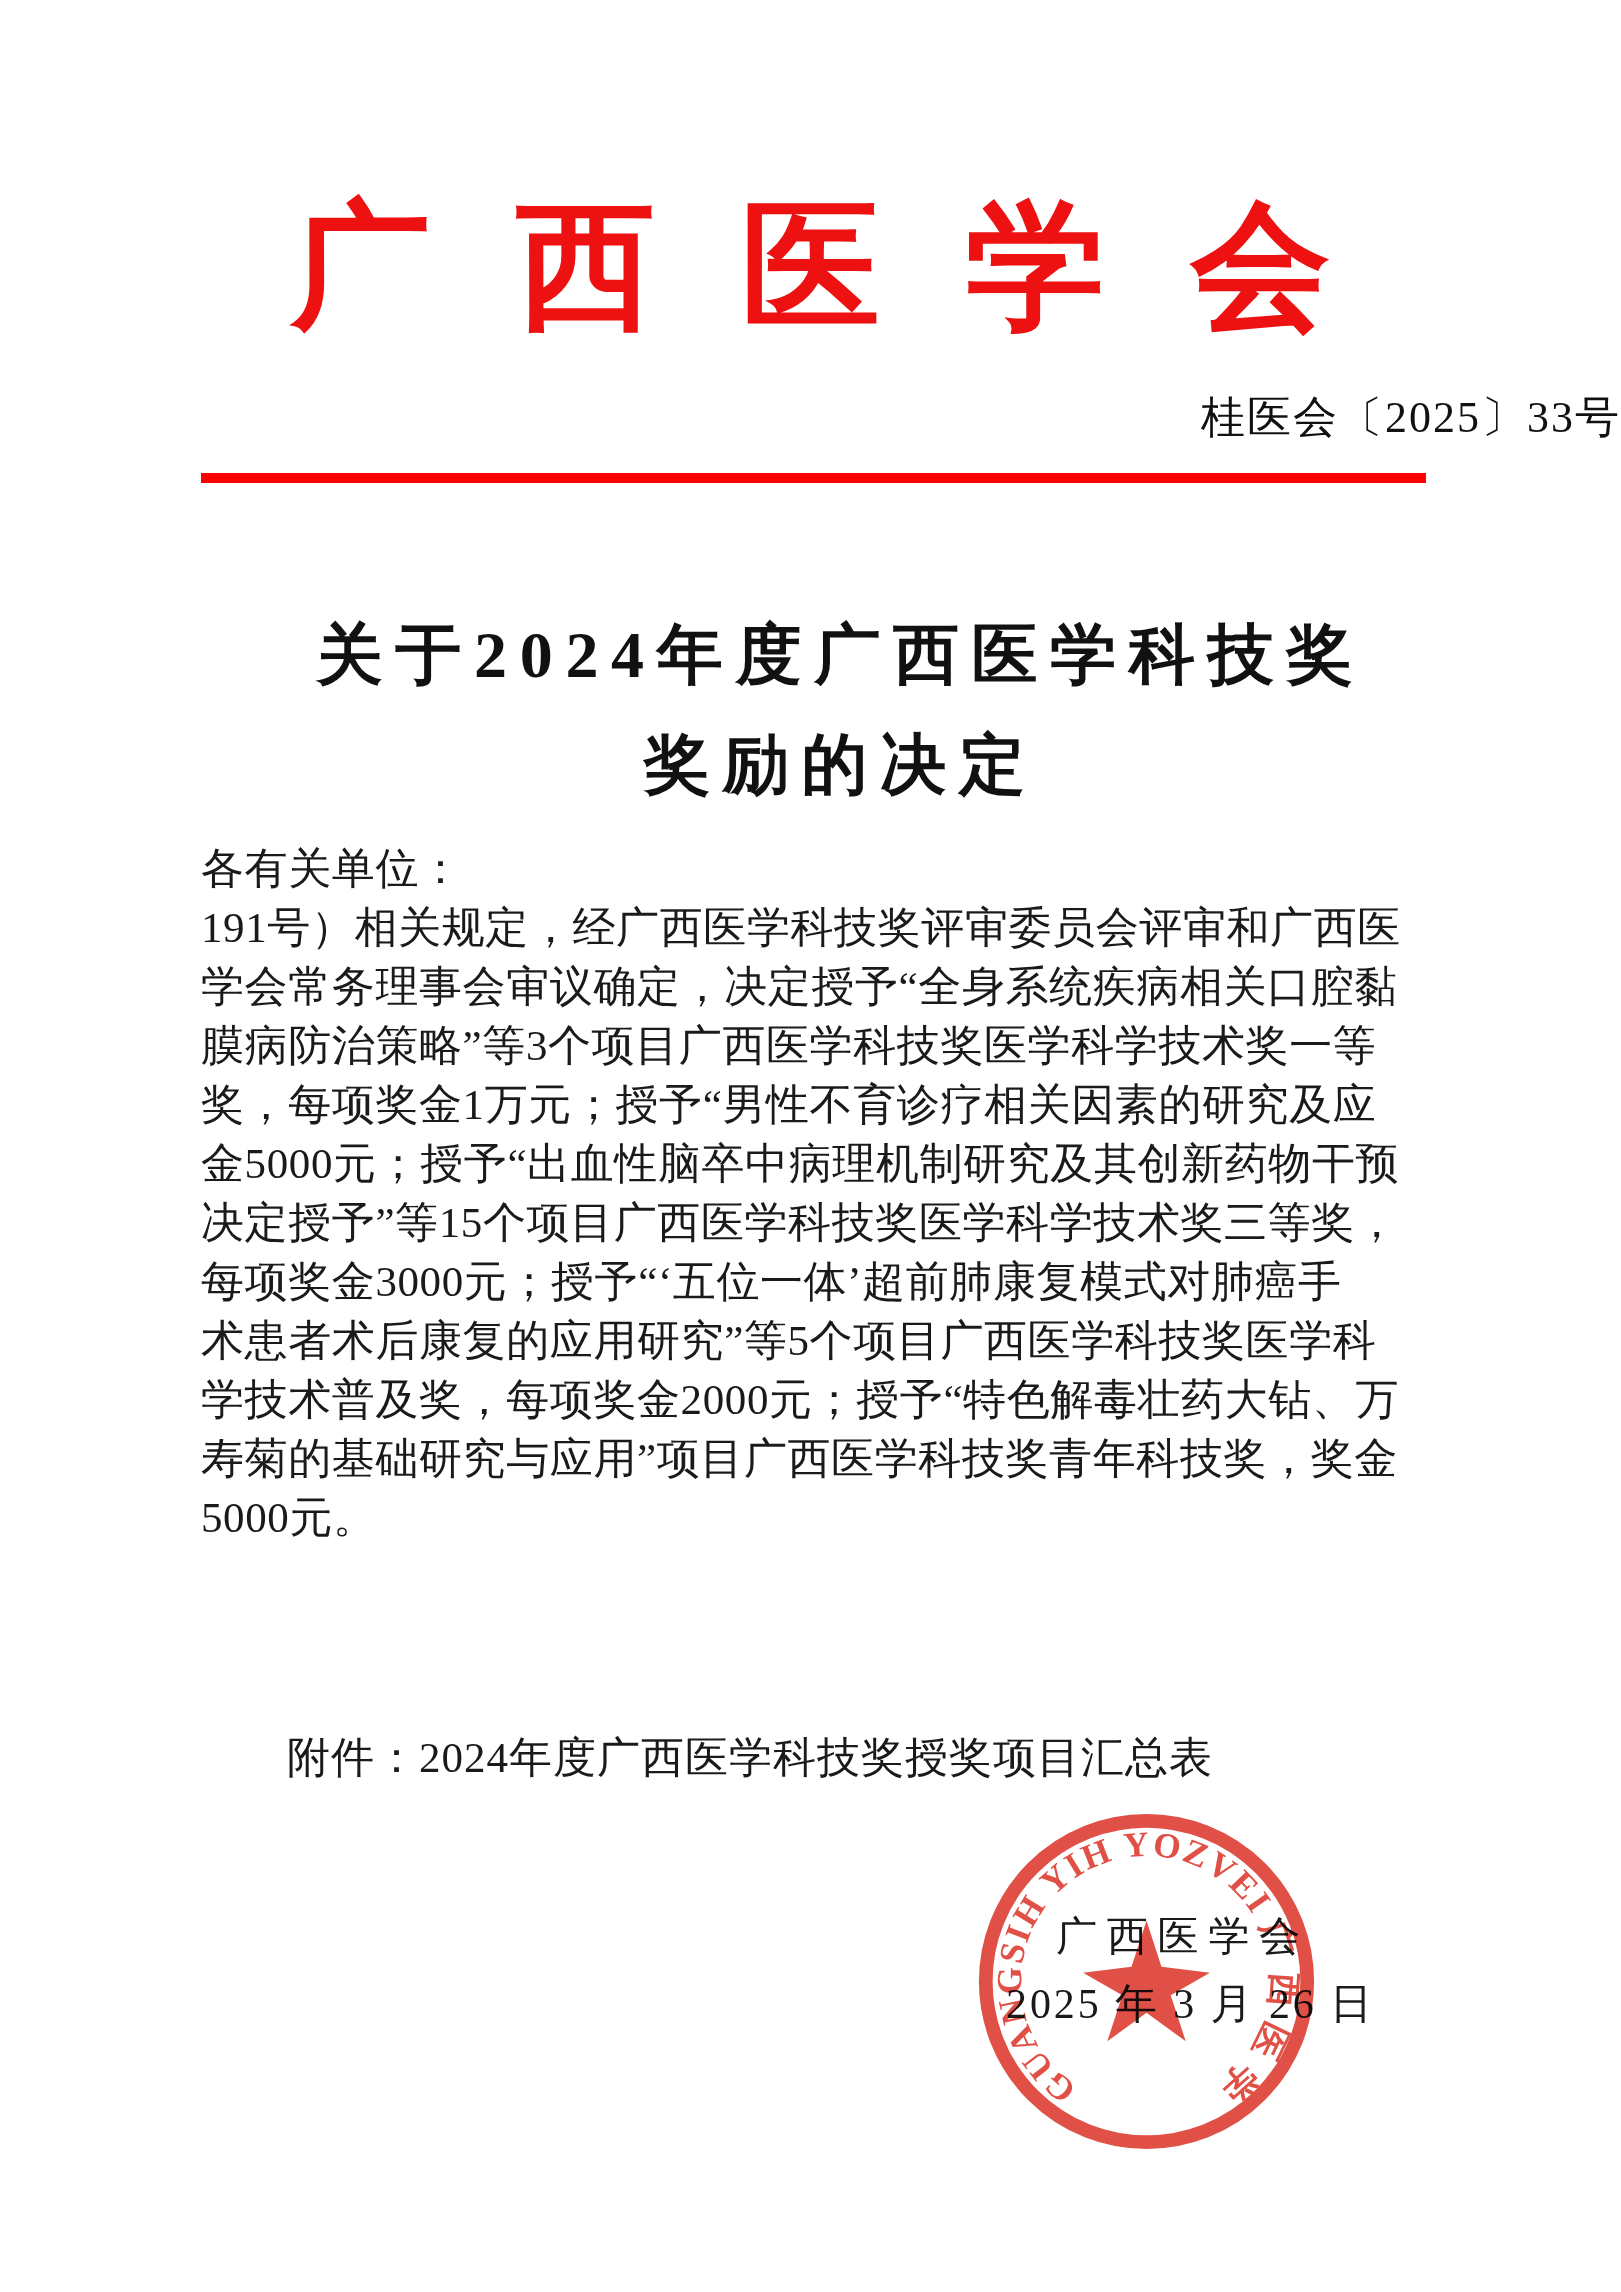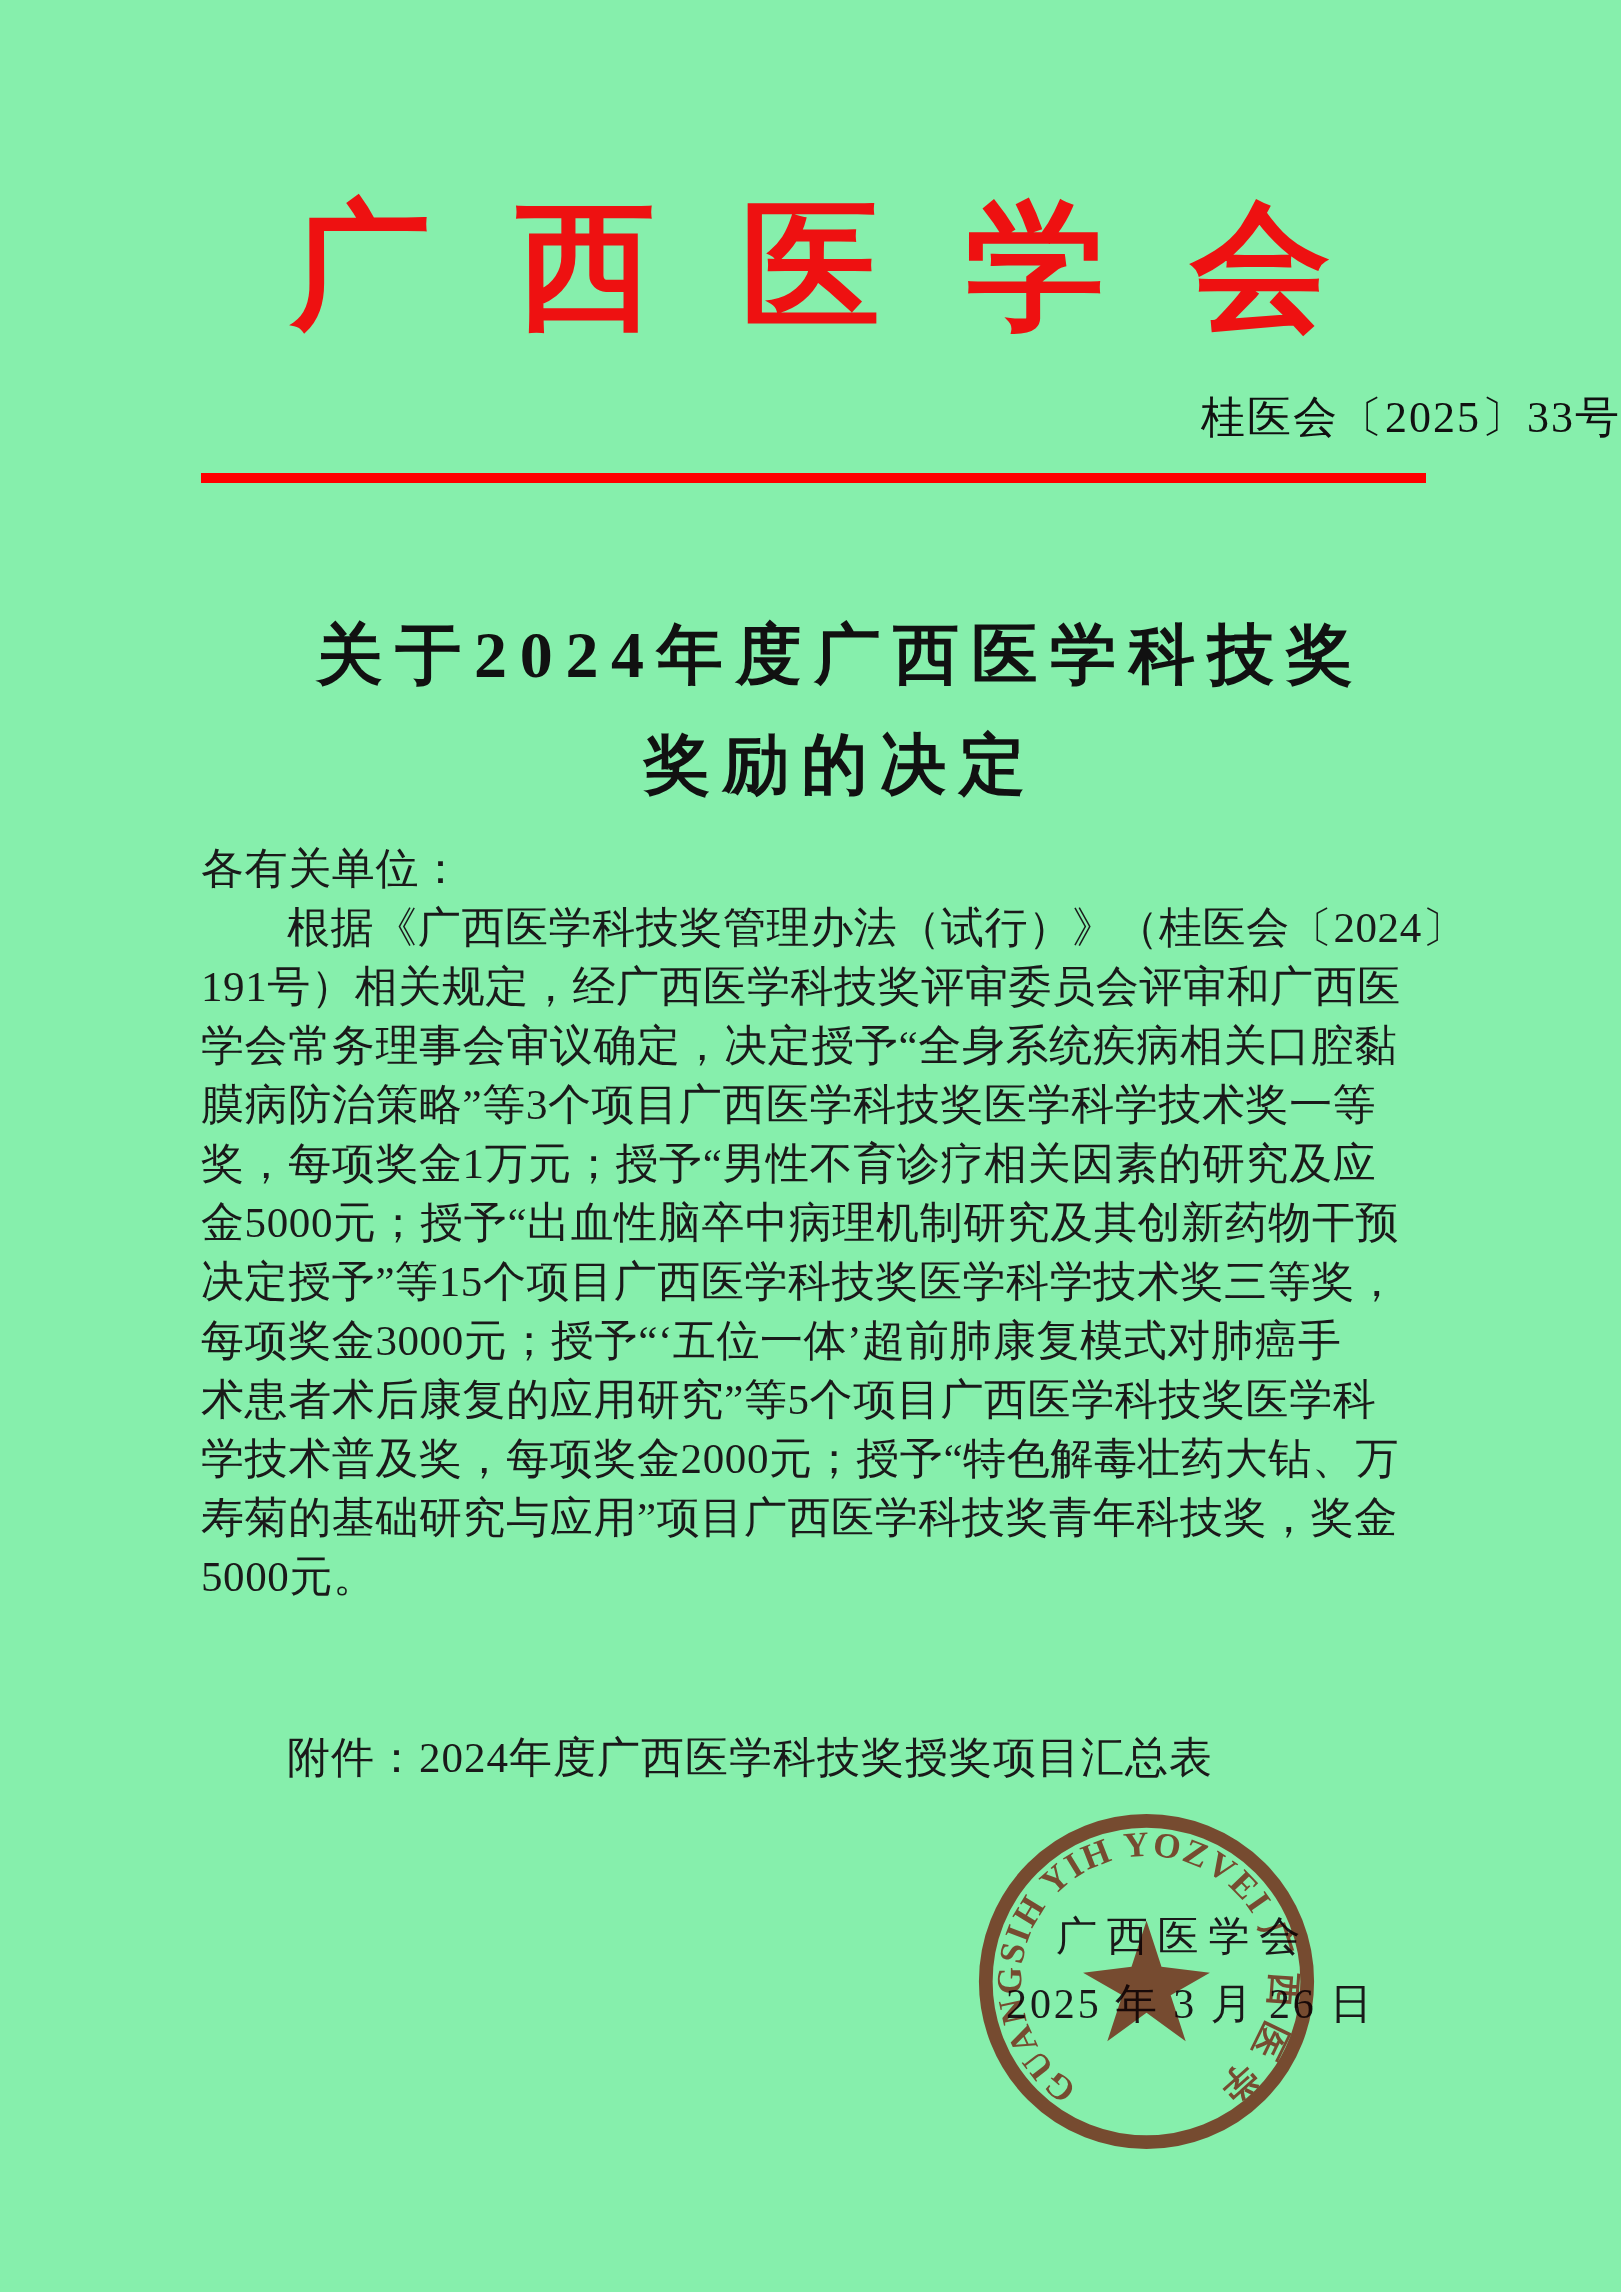--- a/index.html
+++ b/index.html
@@ -7,7 +7,7 @@
     position:relative;
     width:1621px;height:2293px;
     margin:0 auto;
-    background:#86efac;
+    background:#ffffff;
     overflow:hidden;
     font-family:"Liberation Serif","DejaVu Serif",serif;
     color:#1a1a1a;

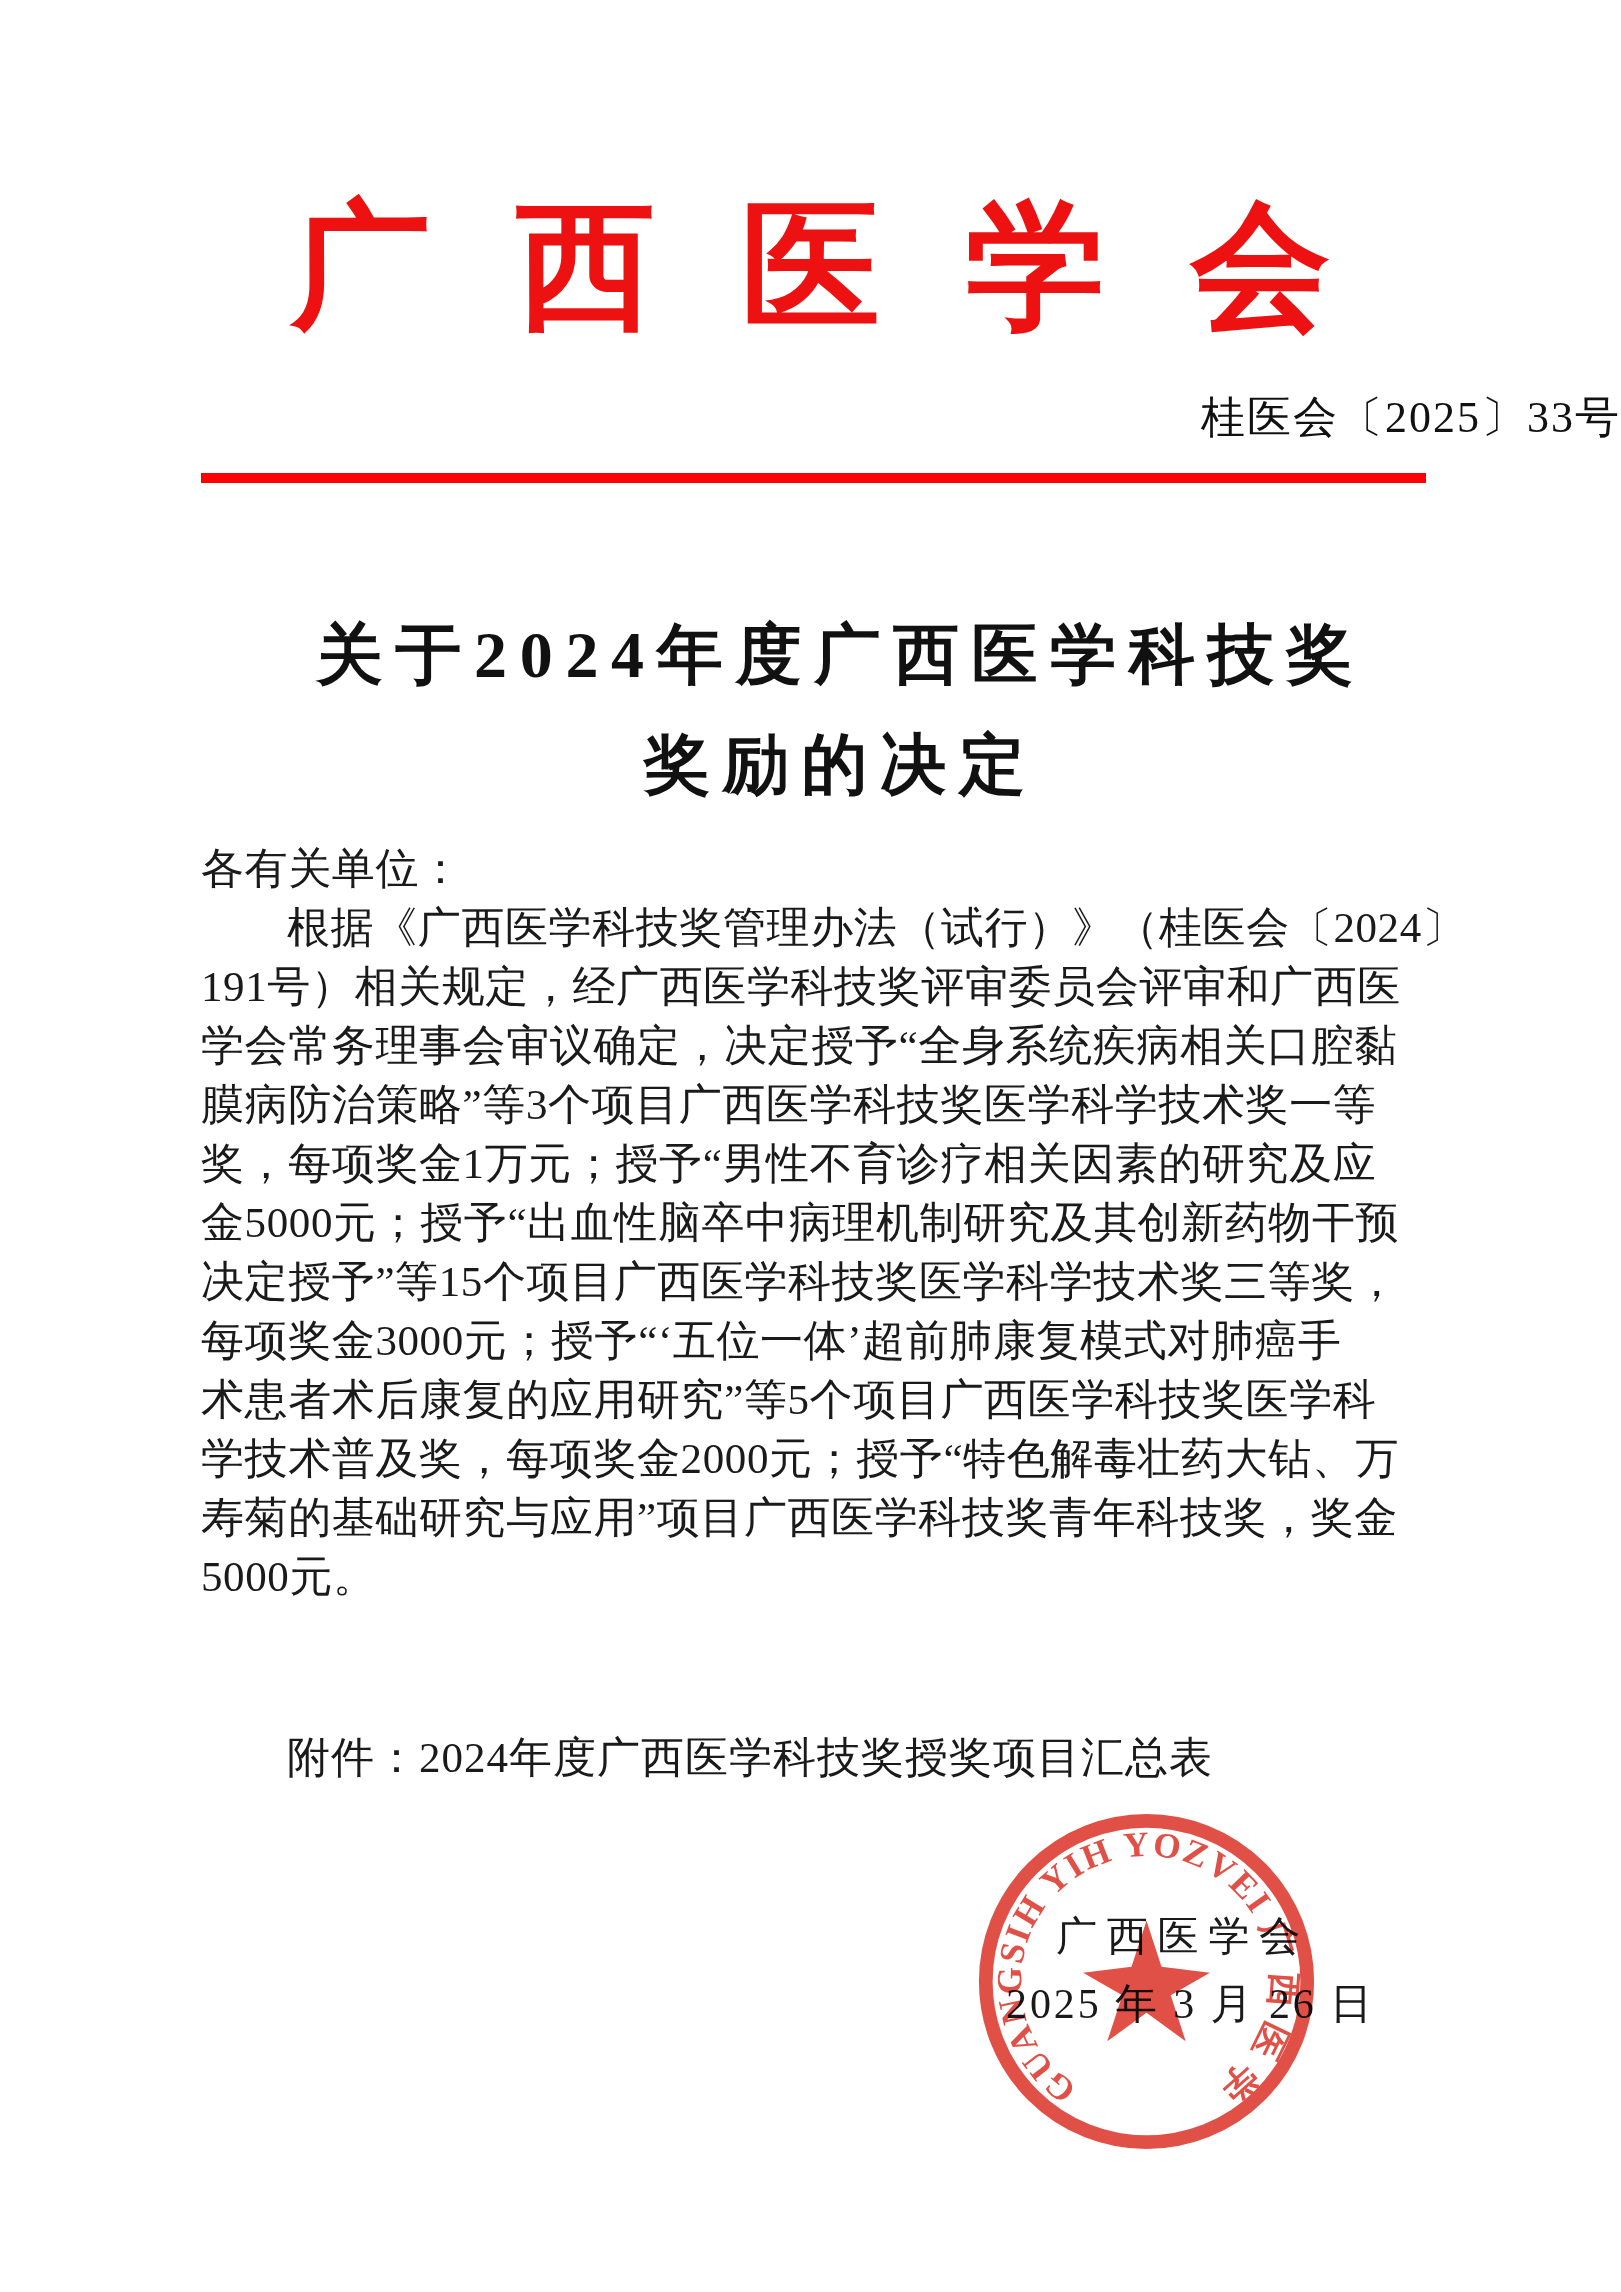--- a/index.html
+++ b/index.html
@@ -102,7 +102,6 @@
 
   <div class="body-block">
     <div class="bline">各有关单位：</div>
-    <div class="bline indent">根据《广西医学科技奖管理办法（试行）》（桂医会〔2024〕</div>
     <div class="bline">191号）相关规定，经广西医学科技奖评审委员会评审和广西医</div>
     <div class="bline">学会常务理事会审议确定，决定授予“全身系统疾病相关口腔黏</div>
     <div class="bline">膜病防治策略”等3个项目广西医学科技奖医学科学技术奖一等</div>

